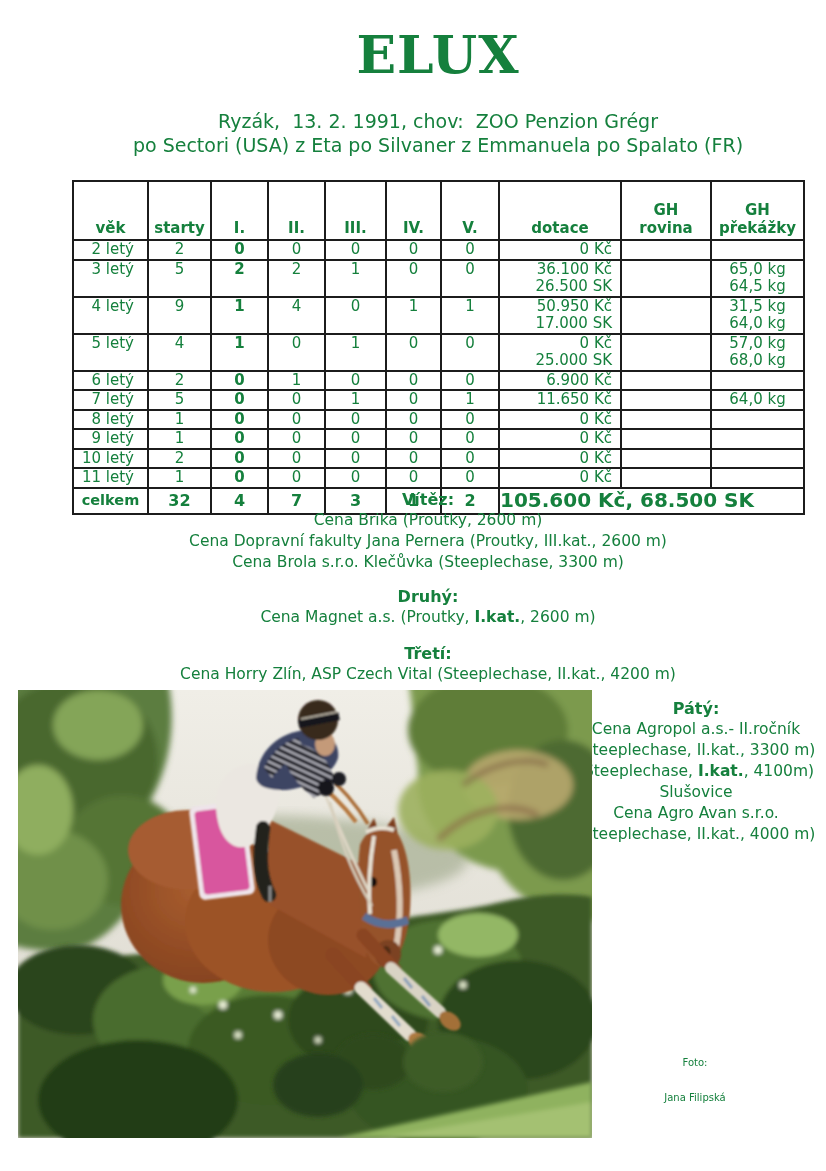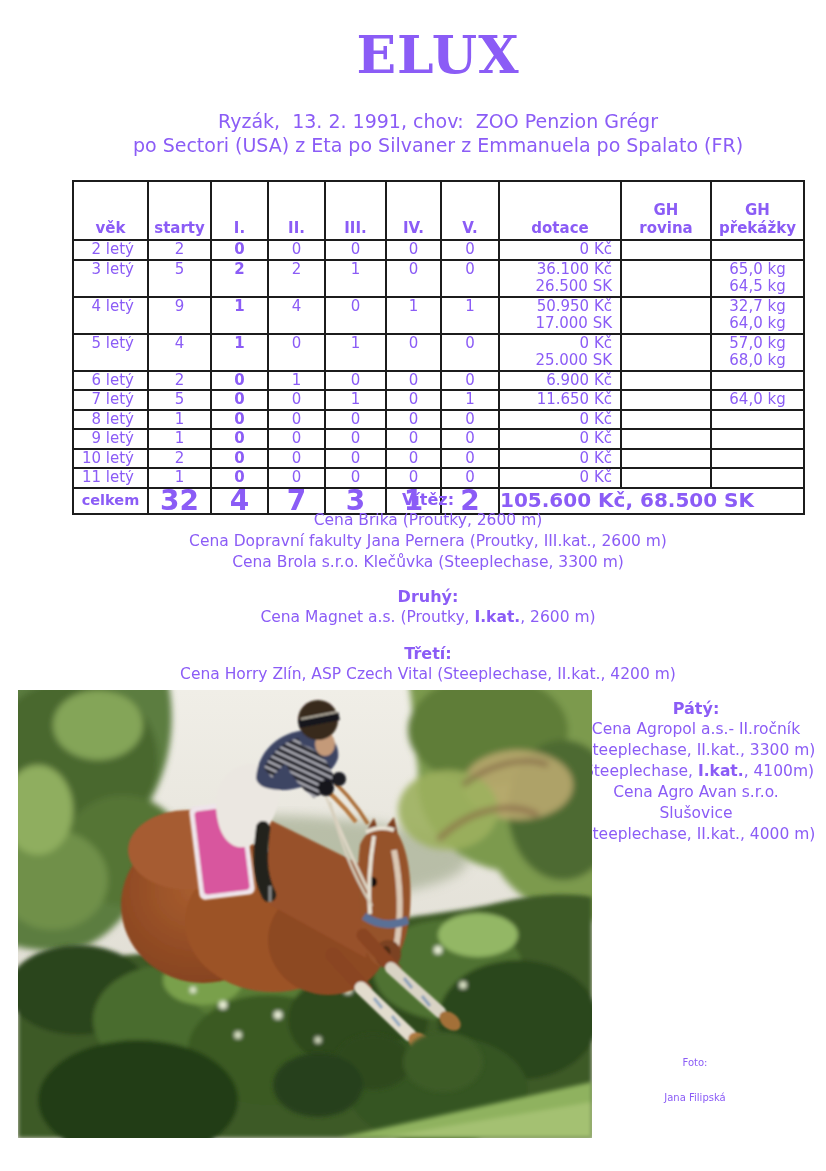--- a/index.html
+++ b/index.html
@@ -6,7 +6,7 @@
   .page {
     position:relative; width:826px; height:1171px; margin:0 auto;
     background:#ffffff; overflow:hidden;
-    font-family:"DejaVu Sans","Liberation Sans",sans-serif; color:#8b5cf6;
+    font-family:"DejaVu Sans","Liberation Sans",sans-serif; color:#15803d;
   }
   .title {
     position:absolute; top:28px; left:25px; width:826px; text-align:center;

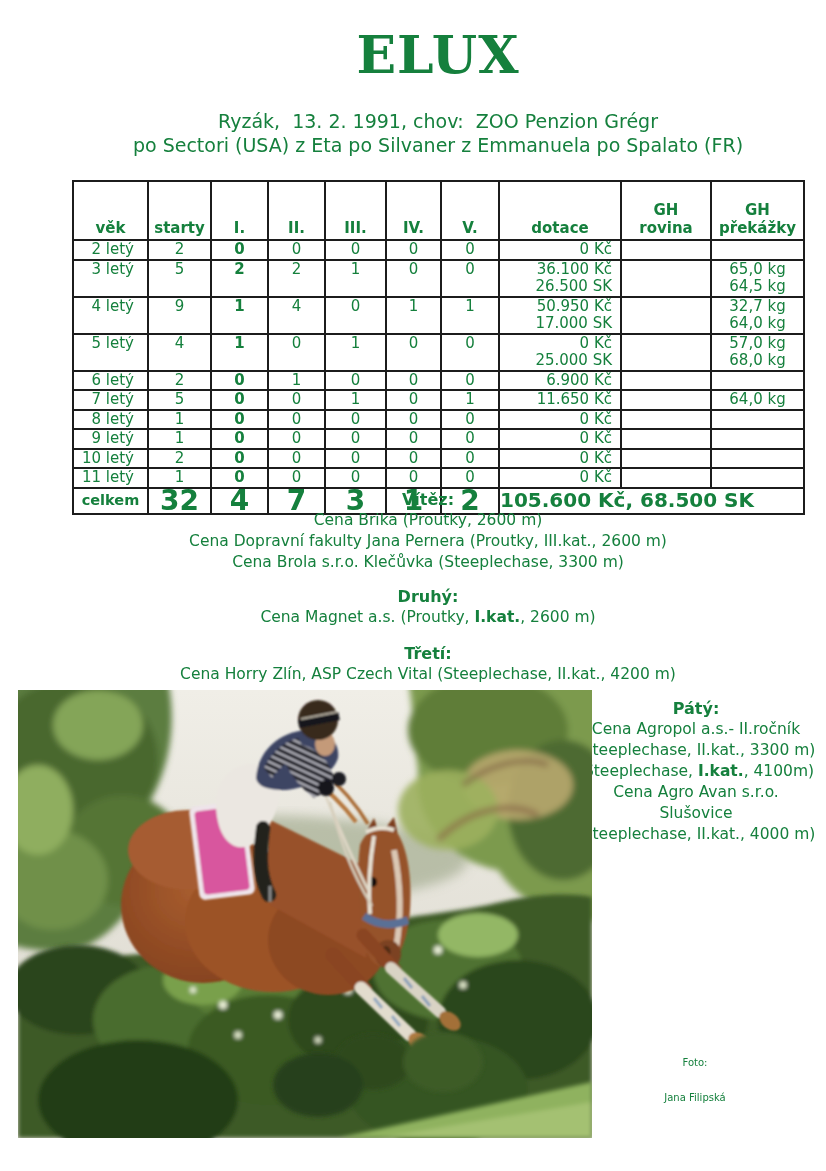--- a/index.html
+++ b/index.html
@@ -204,7 +204,7 @@
           </td>
           <td class="c-rovina"></td>
           <td class="c-prek">
-            <div>32,7 kg</div>
+            <div>31,5 kg</div>
             <div>64,0 kg</div>
           </td>
         </tr>

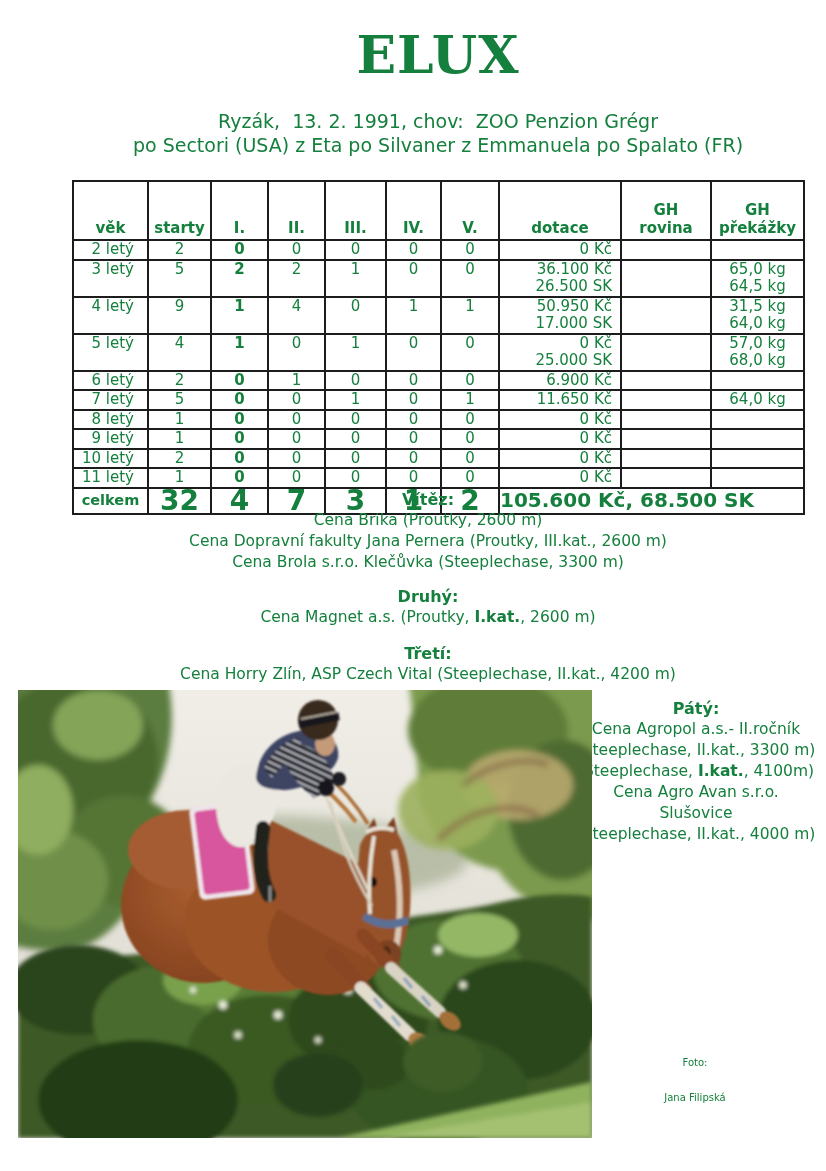--- a/index.html
+++ b/index.html
@@ -36,7 +36,7 @@
   table.stats td.b       { font-weight:bold; }
   table.stats tr.total td{ vertical-align:middle; font-weight:bold; height:24px; }
   table.stats tr.total td.label { font-size:14.5px; text-align:center; padding-right:2px;border-radius:12px; }
-  table.stats tr.total td.num   { font-size:28px; }
+  table.stats tr.total td.num   { font-size:16px; }
   table.stats tr.total td.sum   { font-size:20px; text-align:left; padding-left:0; }
   
   .res-center { position:absolute; left:28px; width:800px; text-align:center; }

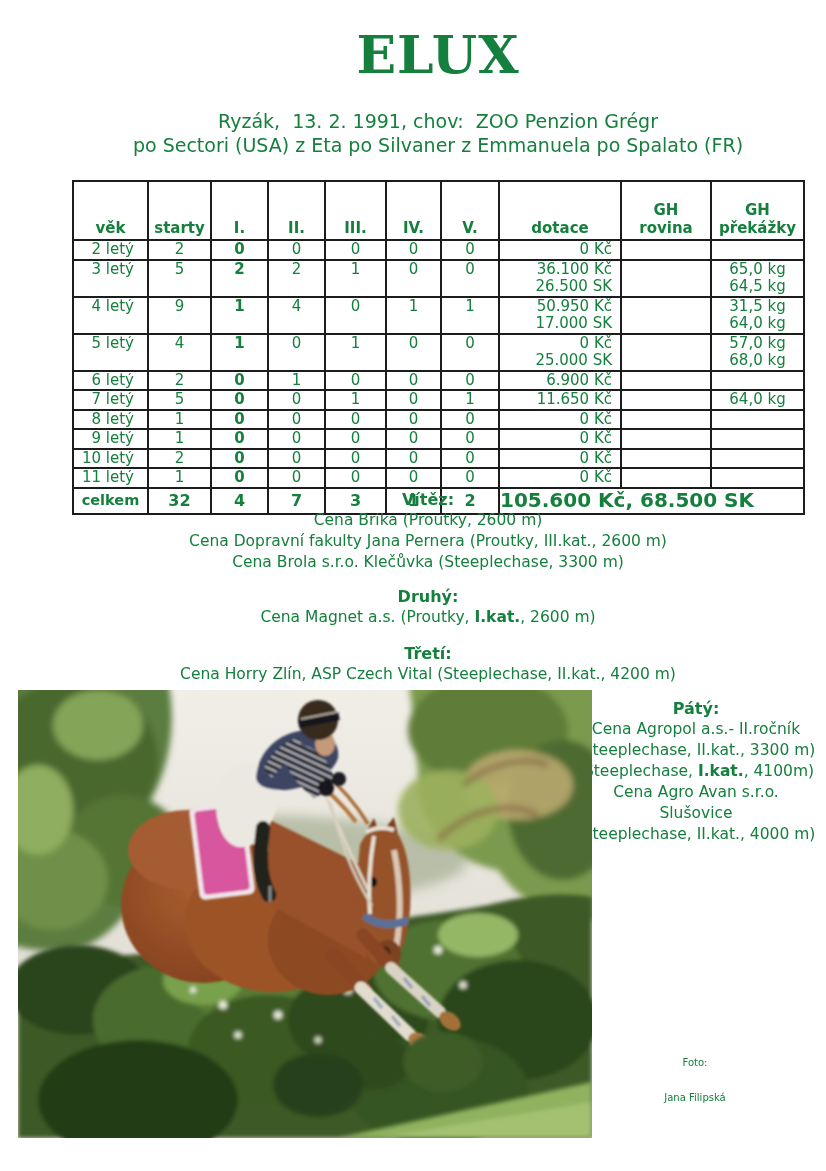--- a/index.html
+++ b/index.html
@@ -468,8 +468,8 @@
         <div><span>Cena Agropol a.s.- II.ročník</span></div>
         <div><span>(Steeplechase, II.kat., 3300 m)</span></div>
         <div><span>(Steeplechase, </span><span style="font-weight: bold;">I.kat.</span><span>, 4100m)</span></div>
+        <div><span>Slušovice</span></div>
         <div><span>Cena Agro Avan s.r.o.</span></div>
-        <div><span>Slušovice</span></div>
         <div><span>(Steeplechase, II.kat., 4000 m)</span></div>
       </div>
   </section>

